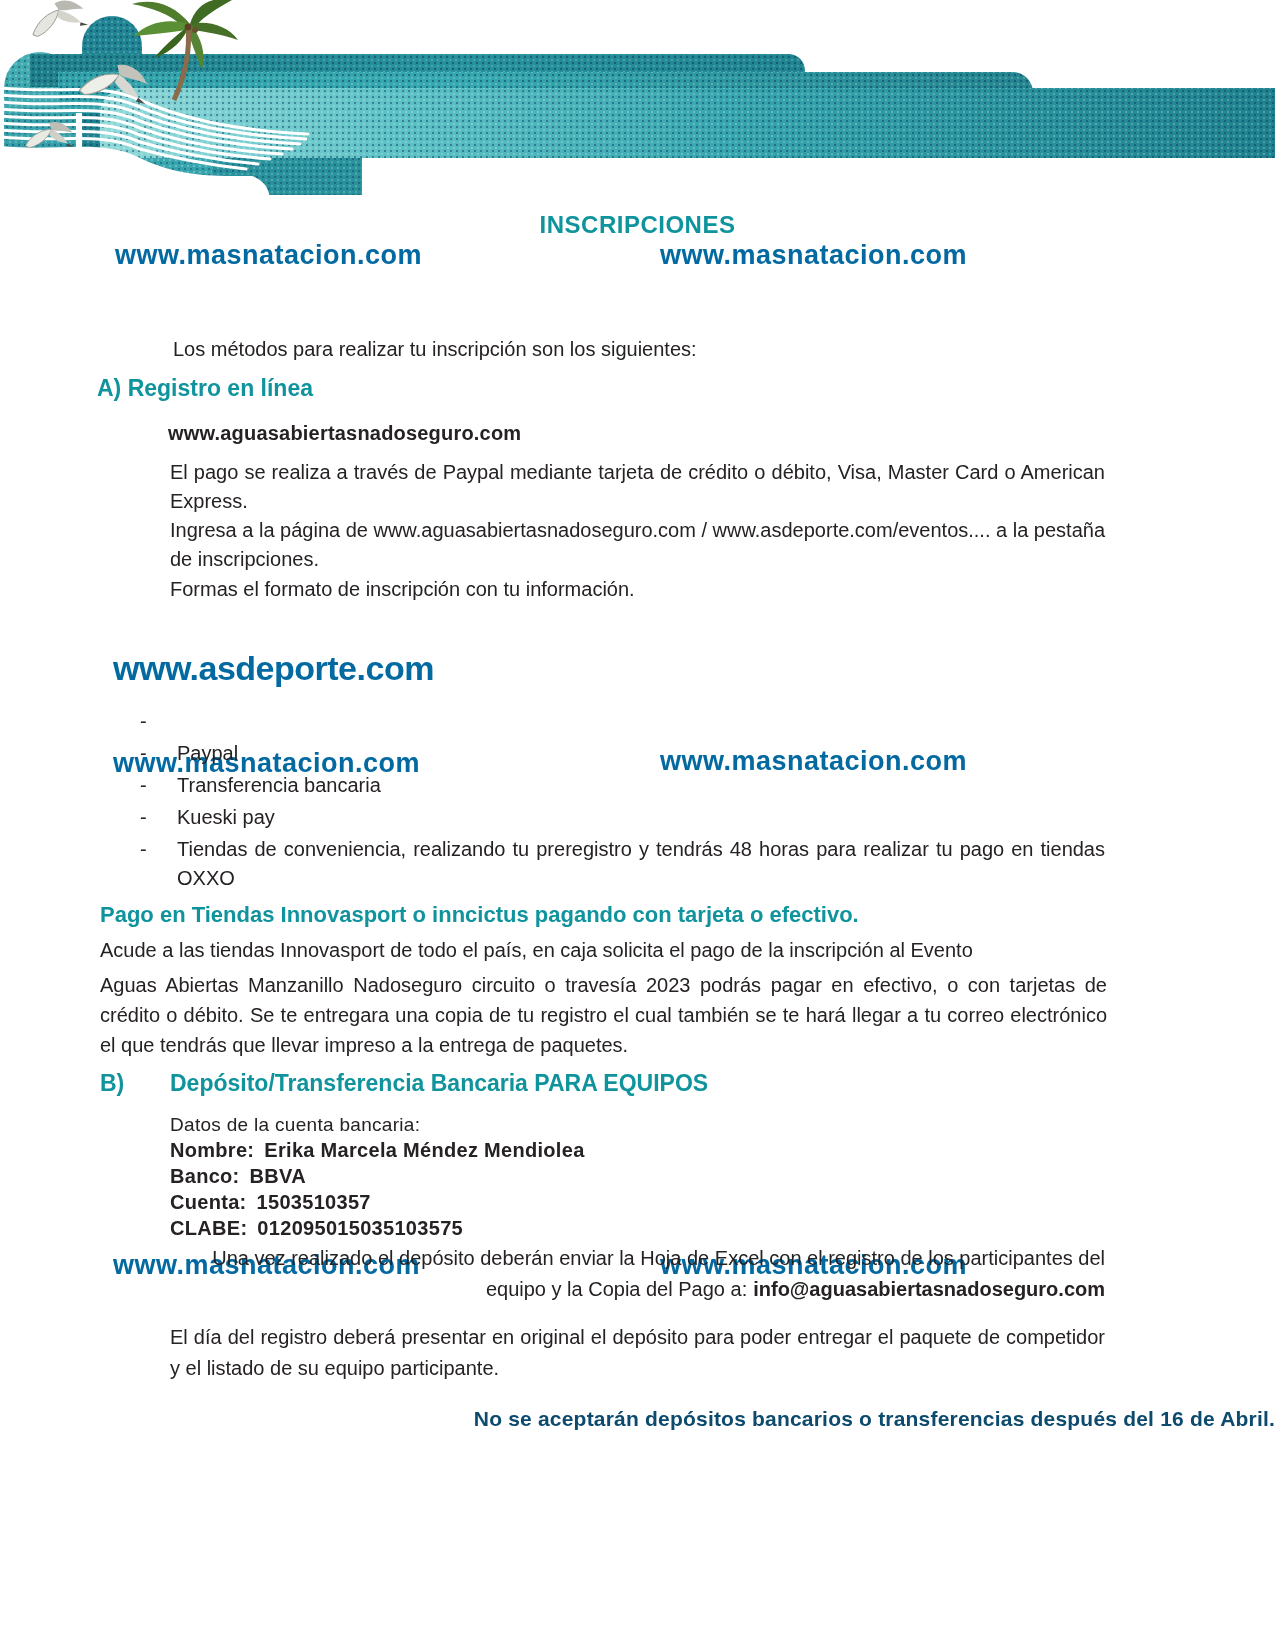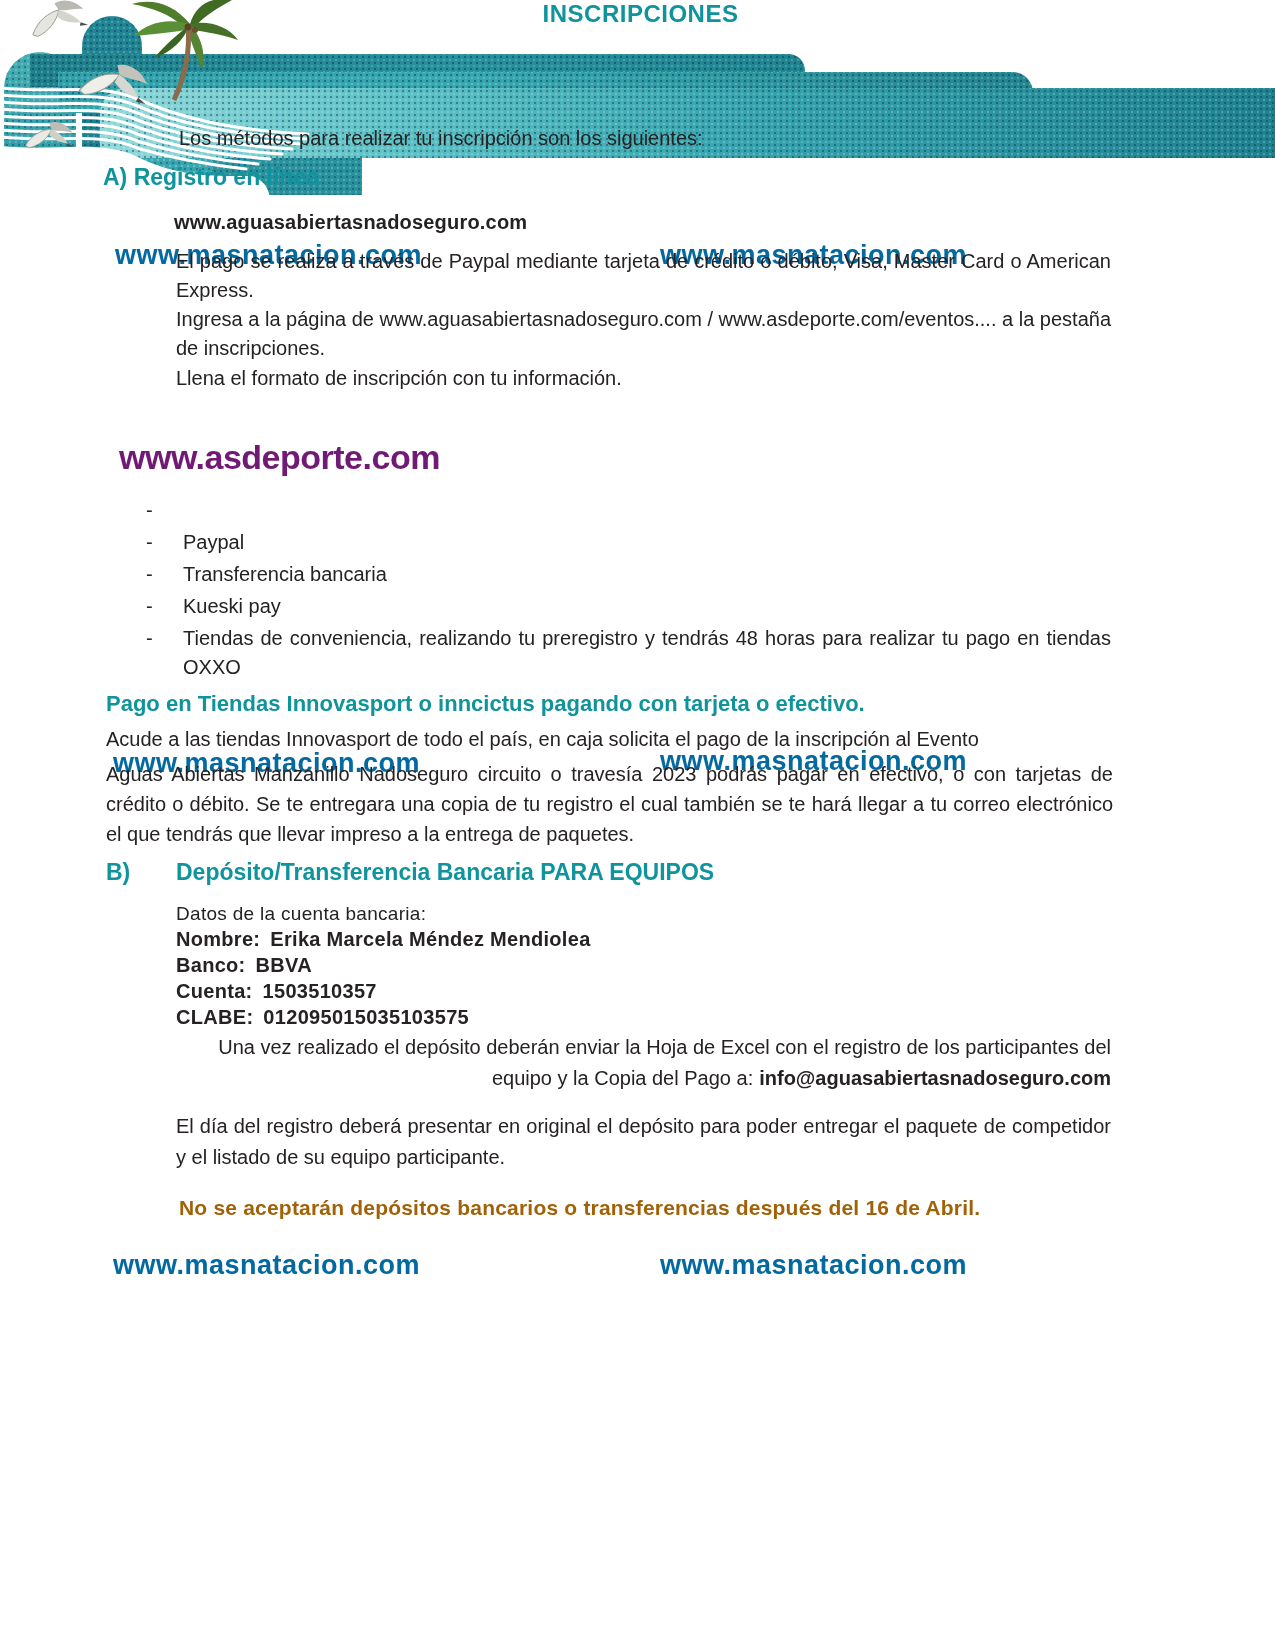--- a/index.html
+++ b/index.html
@@ -49,7 +49,7 @@
   }
 
   
-  .content{position:relative;z-index:1;font-size:20px;line-height:29px;margin-left:6px;}
+  .content{position:relative;z-index:1;padding-top:211px;font-size:20px;line-height:29px;}
   .teal{color:#0f939c;}
   .title{
     text-align:center;font-size:24px;line-height:28px;font-weight:bold;

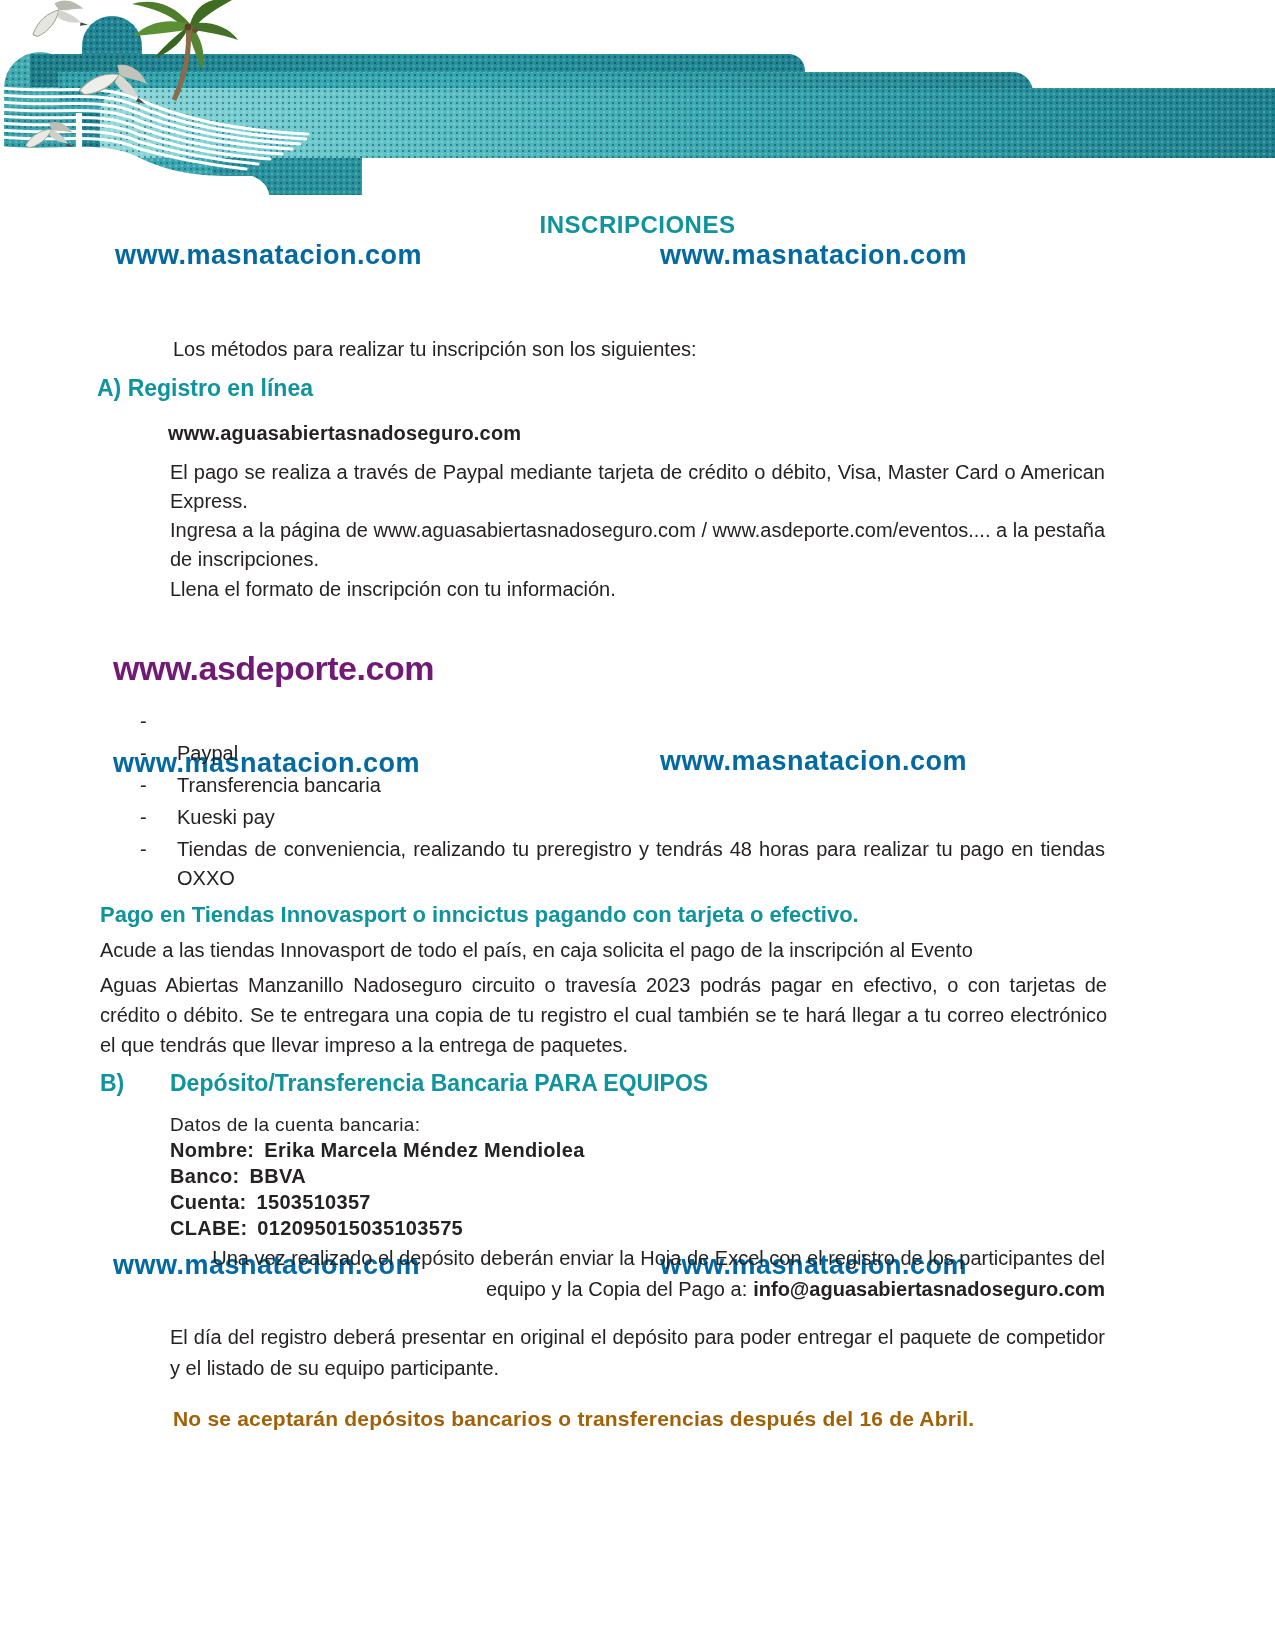--- a/index.html
+++ b/index.html
@@ -161,7 +161,7 @@
 
     <div class="para p-paypal">El pago se realiza a través de Paypal mediante  tarjeta de crédito o débito, Visa,   Master Card o American Express.</div>
     <div class="para p-ingresa">Ingresa a la página de www.aguasabiertasnadoseguro.com / www.asdeporte.com/eventos....   a la pestaña de inscripciones.</div>
-    <div class="para p-llena">Llena el formato de inscripción con tu información.</div>
+    <div class="para p-llena">Formas el formato de inscripción con tu información.</div>
 
     <div class="big-url">www.asdeporte.com</div>
 

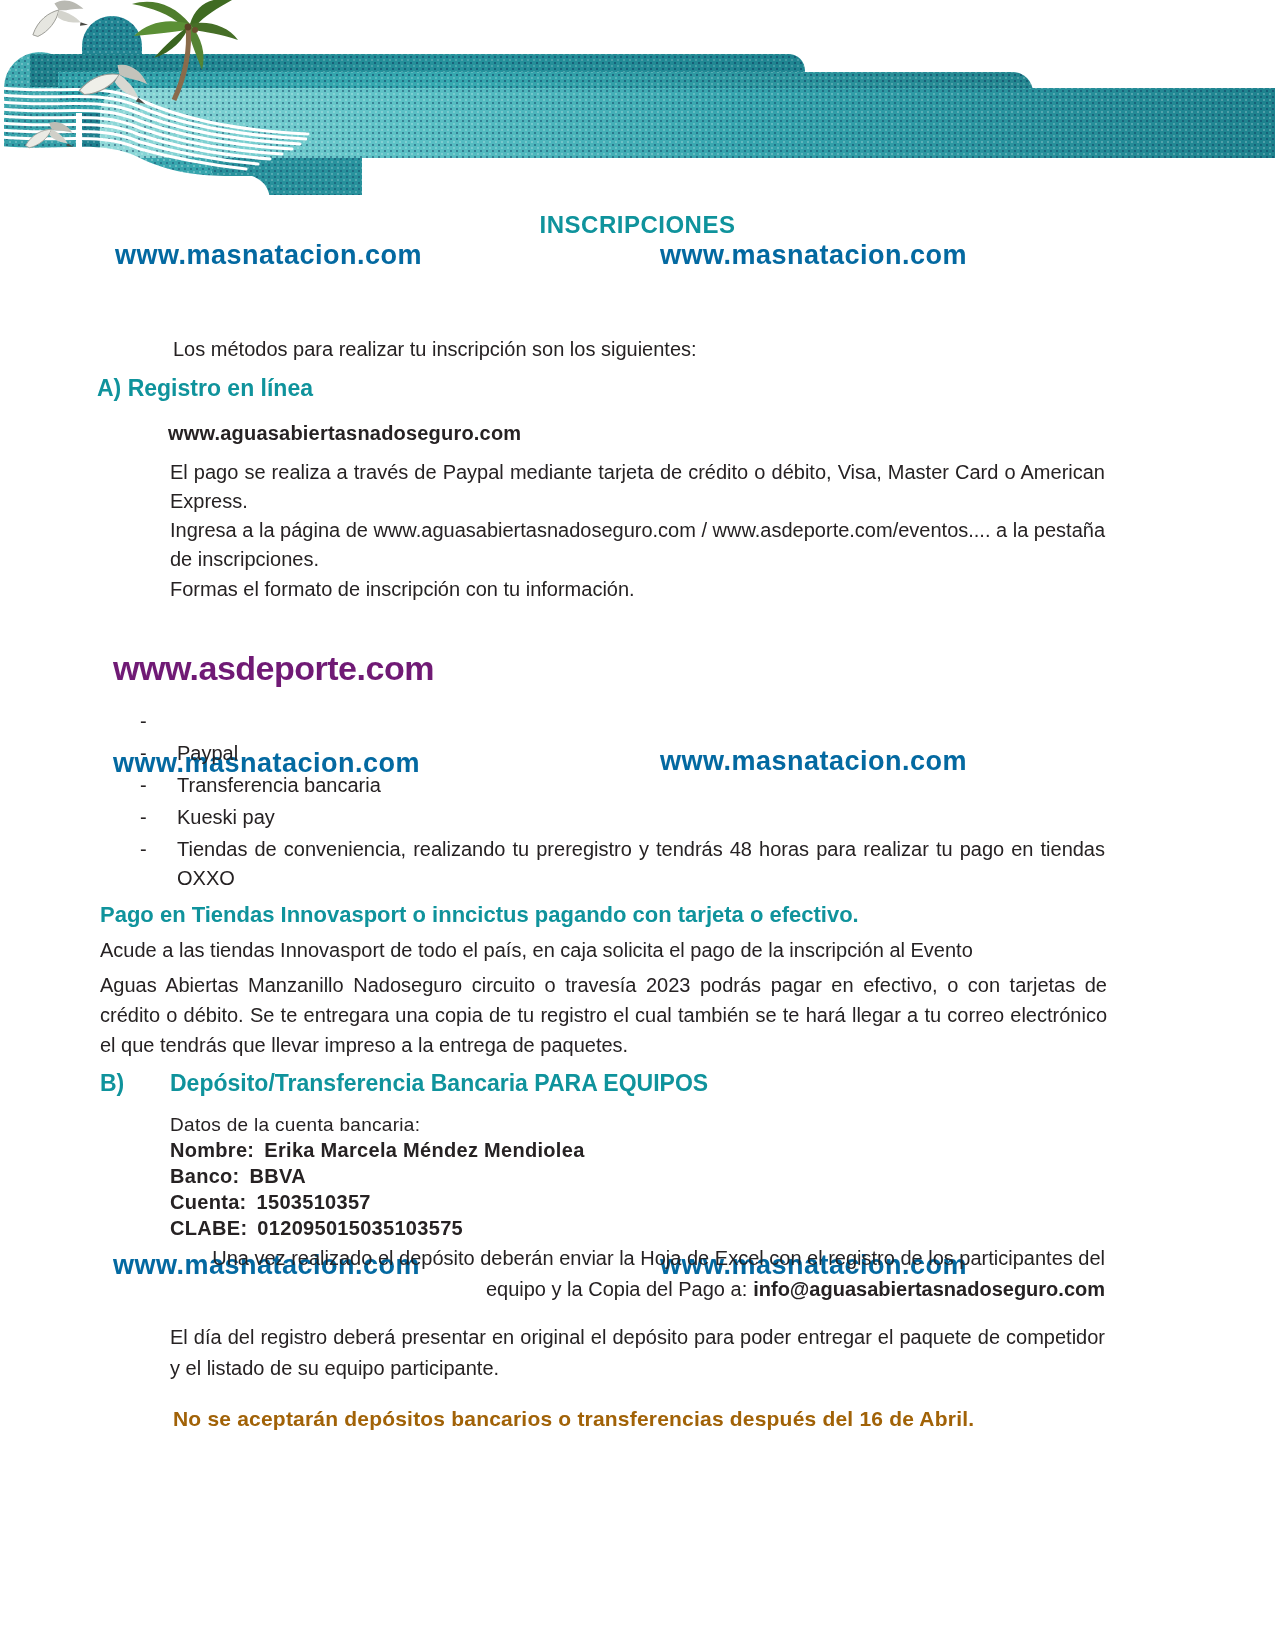--- a/index.html
+++ b/index.html
@@ -63,7 +63,7 @@
   .p-ingresa{margin-top:0;}
   .p-llena{margin-top:1px;line-height:29px;}
   .p-completando{margin-top:17px;line-height:32px;}
-  .big-url{margin:46px 0 0 113px;font-size:34px;line-height:36px;font-weight:bold;letter-spacing:-.5px;color:#701a75;}
+  .big-url{margin:46px 0 0 113px;font-size:34px;line-height:36px;font-weight:bold;letter-spacing:-.5px;color:#0369a1;}
   .h-formas{margin:8px 0 0 108px;font-size:23px;line-height:27px;font-weight:bold;}
   .paylist{margin:21px 0 0 0;}
   .payitem{display:flex;margin:0 0 3px 140px;line-height:29px;}

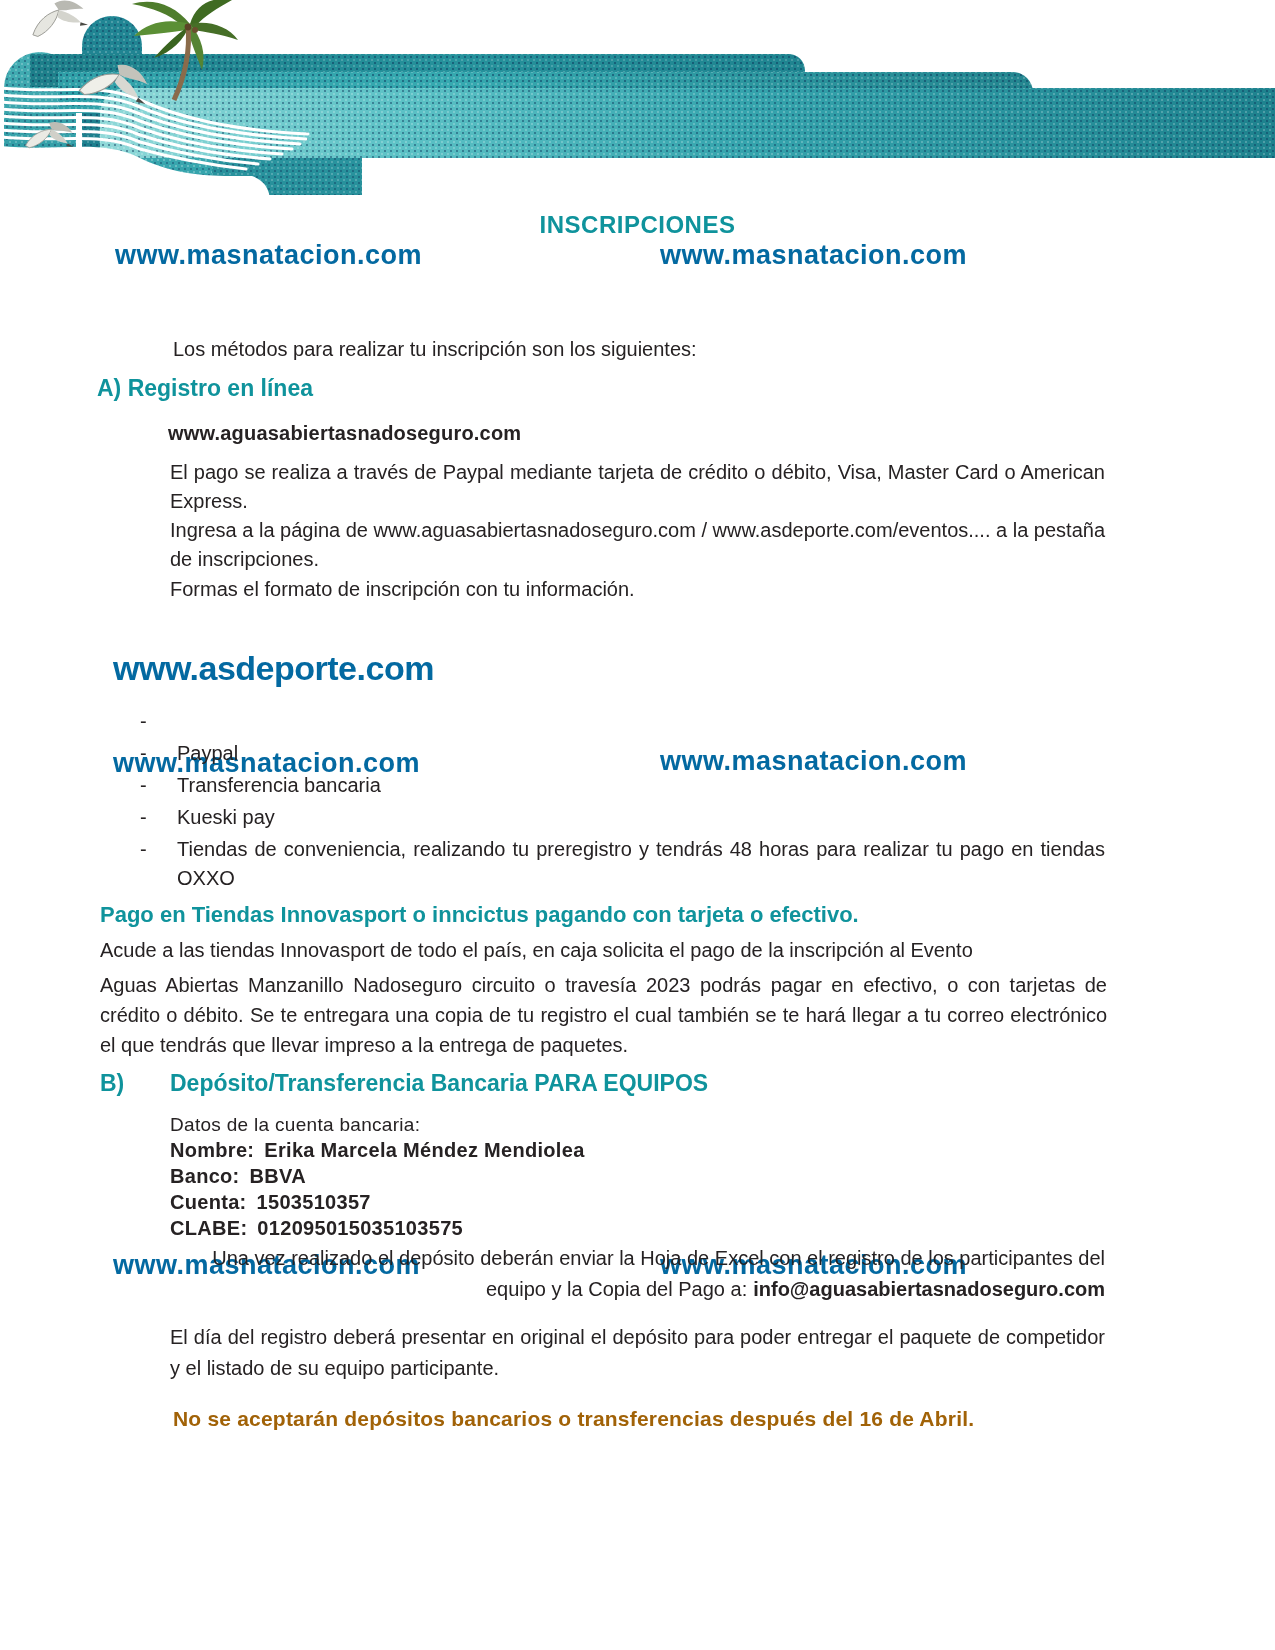--- a/index.html
+++ b/index.html
@@ -80,7 +80,7 @@
   .p-envio{margin-top:2px;line-height:31px;text-align:right;}
   .email{font-weight:bold;margin-left:6px;}
   .p-eldia{margin-top:17px;line-height:31px;}
-  .notice{margin:21px 0 0 173px;font-size:21px;line-height:27px;font-weight:bold;color:#a16207;letter-spacing:.2px;}
+  .notice{margin:21px 0 0 173px;font-size:21px;line-height:27px;font-weight:bold;color:#0c4a6e;letter-spacing:.2px;text-align:right;}
 </style>
 </head>
 <body>

